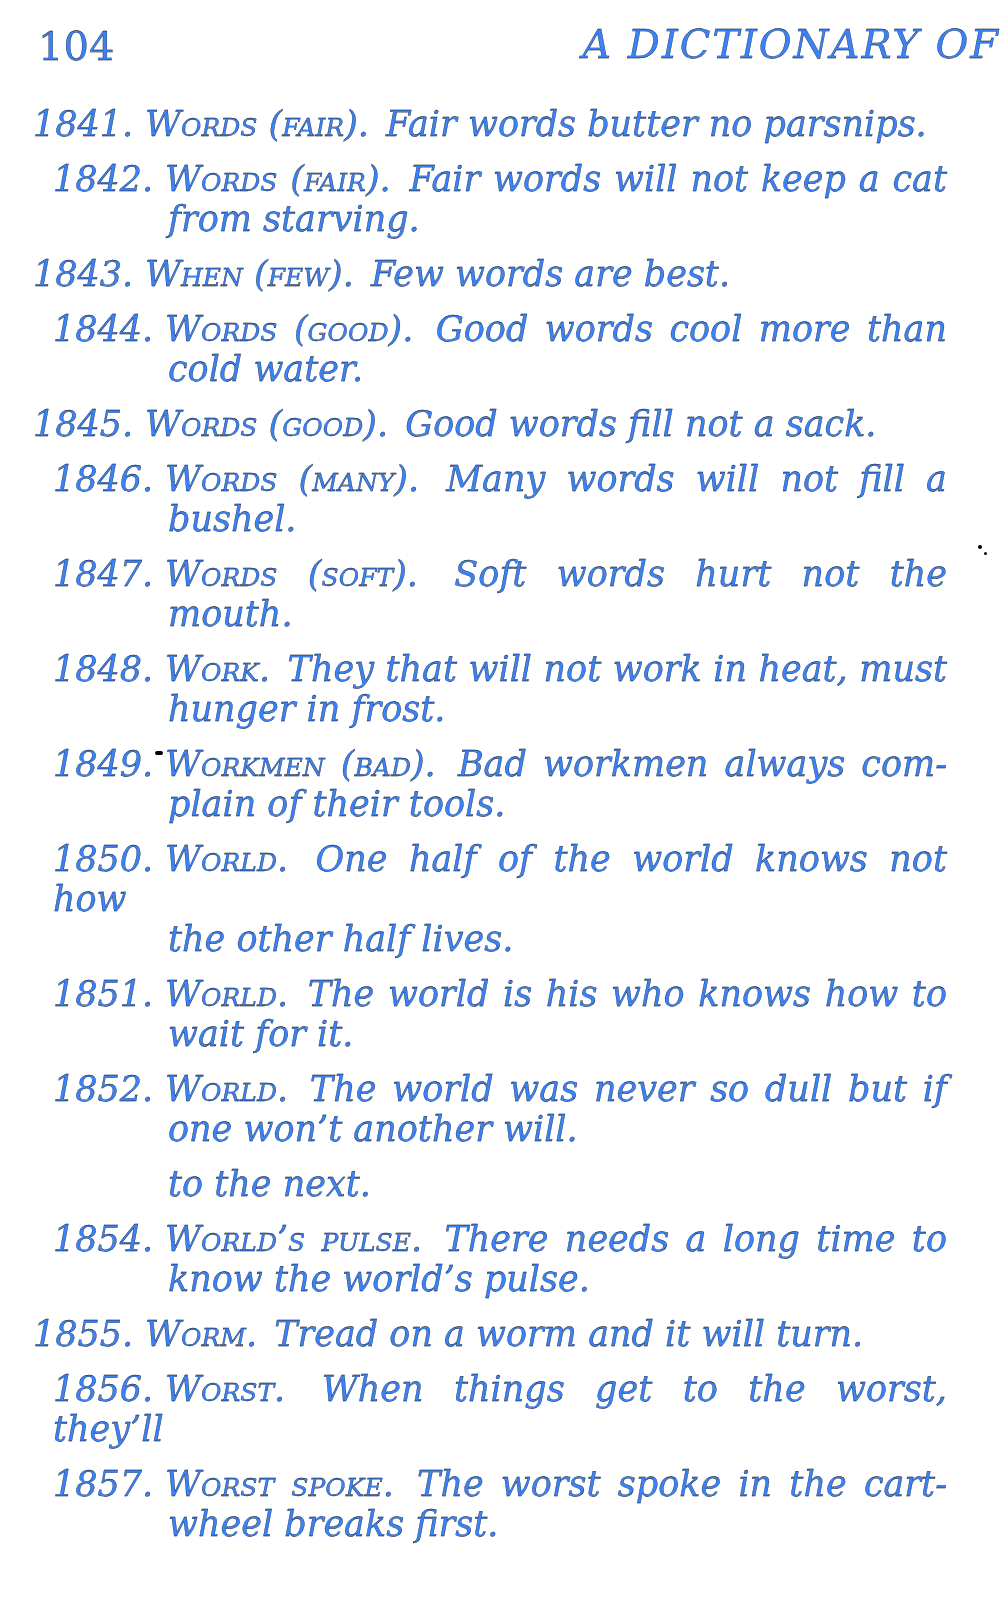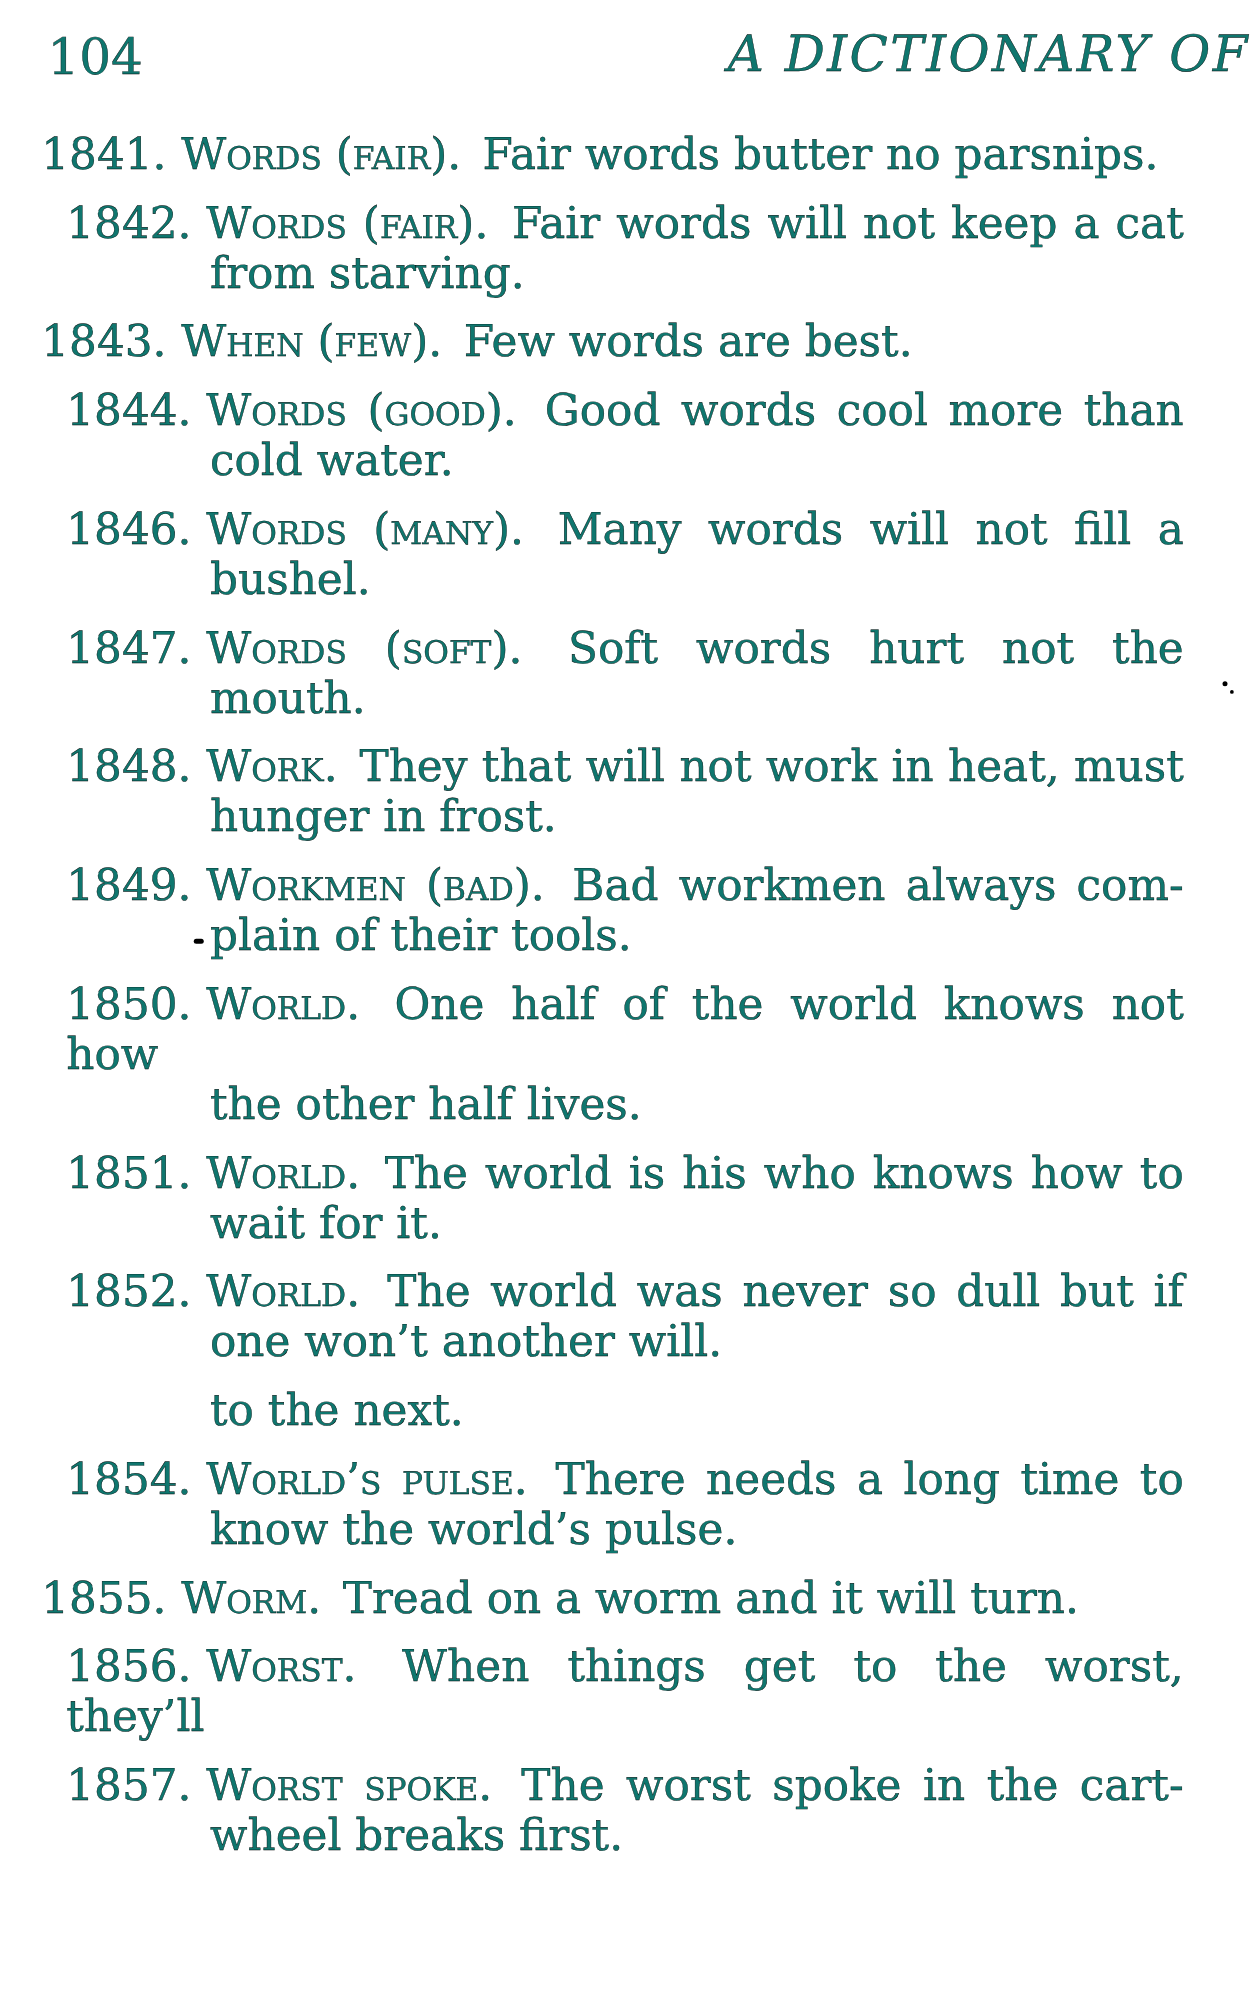--- a/index.html
+++ b/index.html
@@ -12,7 +12,7 @@
     width: 1000px;
     height: 1601px;
     background: #ffffff;
-    color: #0f766e;
+    color: #3b82f6;
     font-family: "DejaVu Serif", serif;
     overflow: hidden;
     -webkit-text-stroke: 0.3px #000;

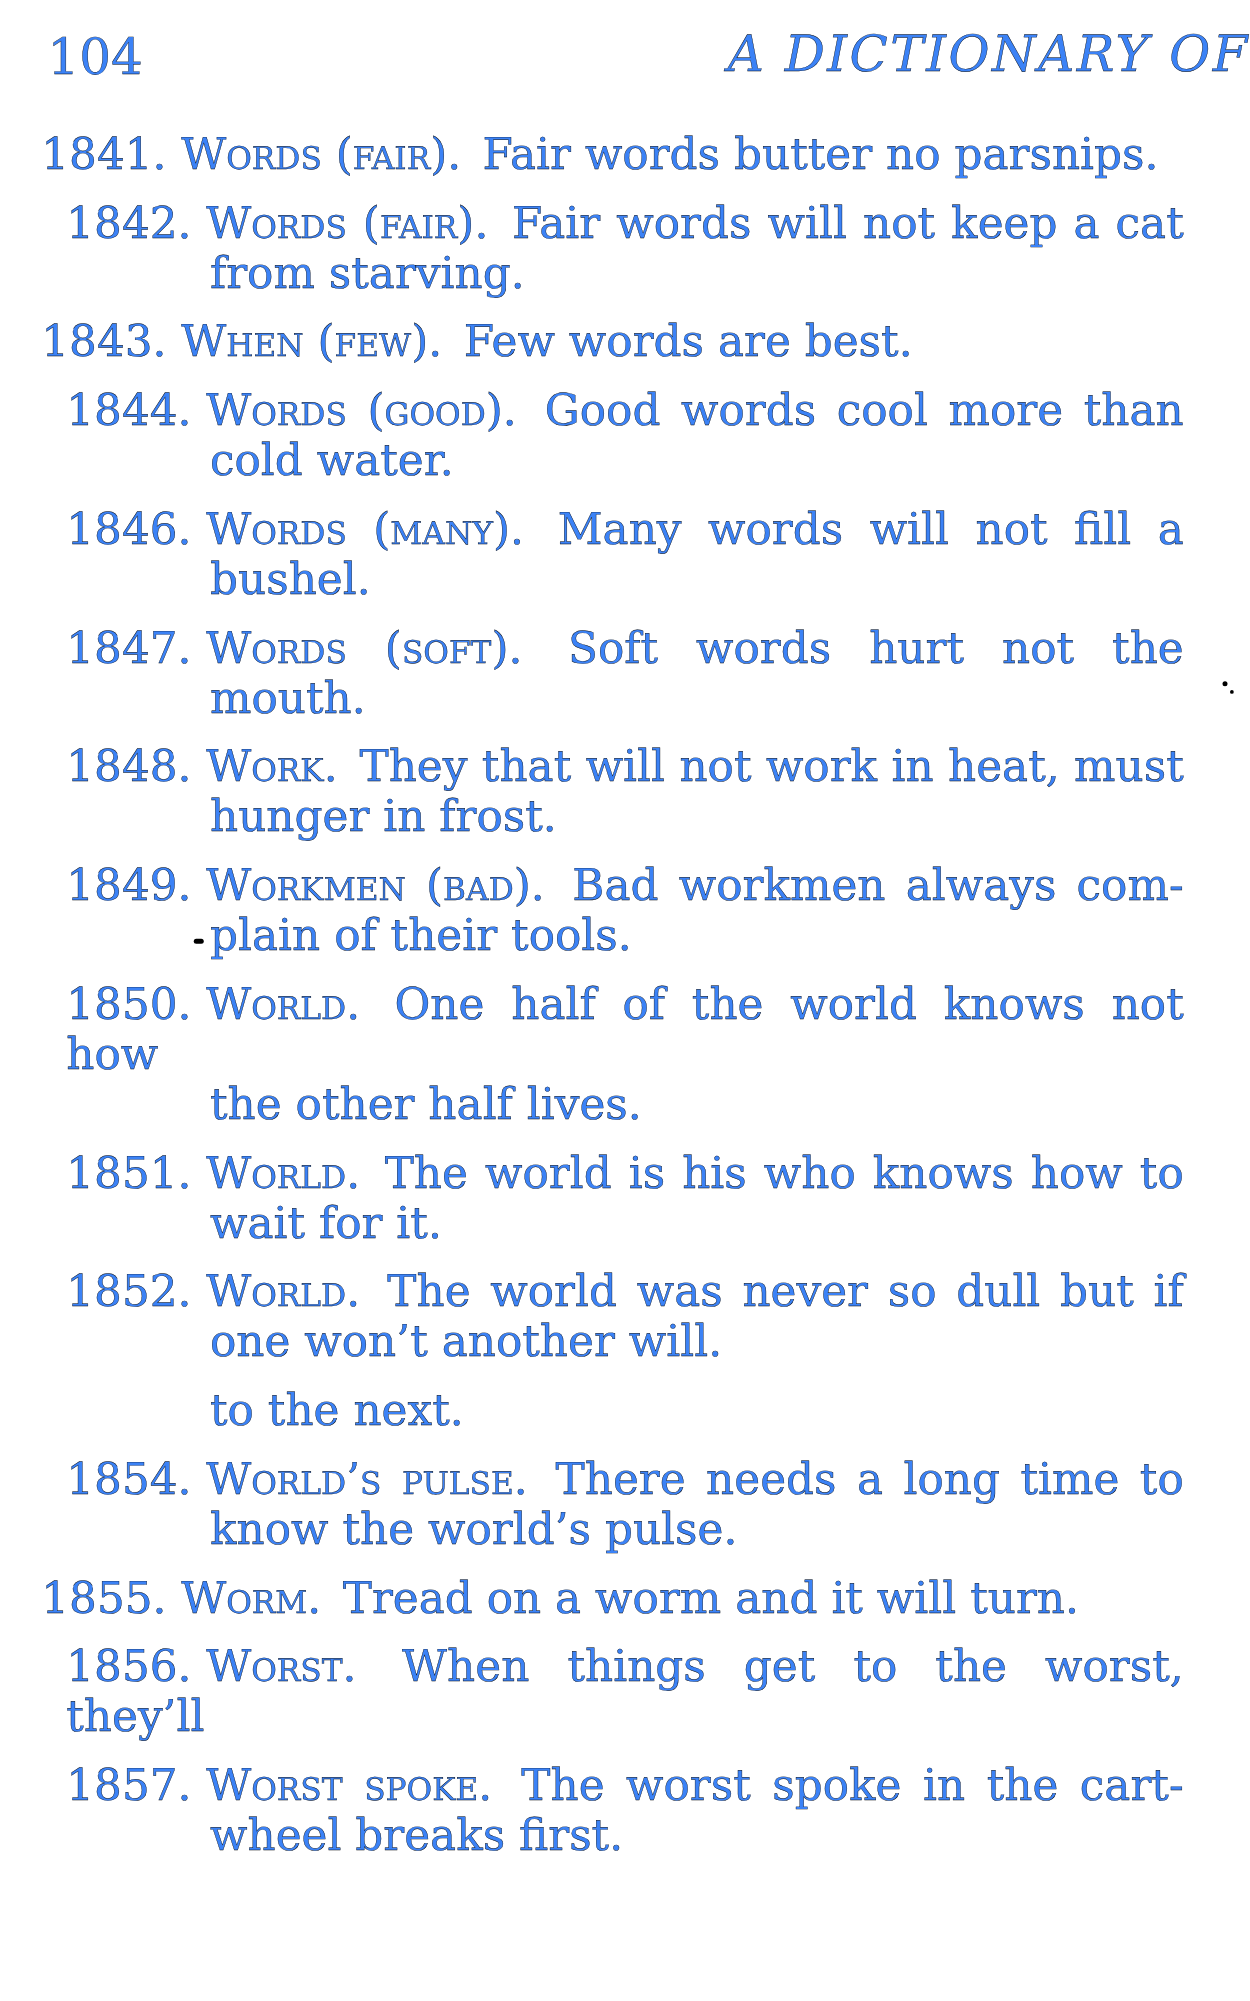--- a/index.html
+++ b/index.html
@@ -49,6 +49,7 @@
   .line {
     display: block;
     text-align: left;
+    font-style: italic;
   }
   .line.justify {
     text-align: justify;

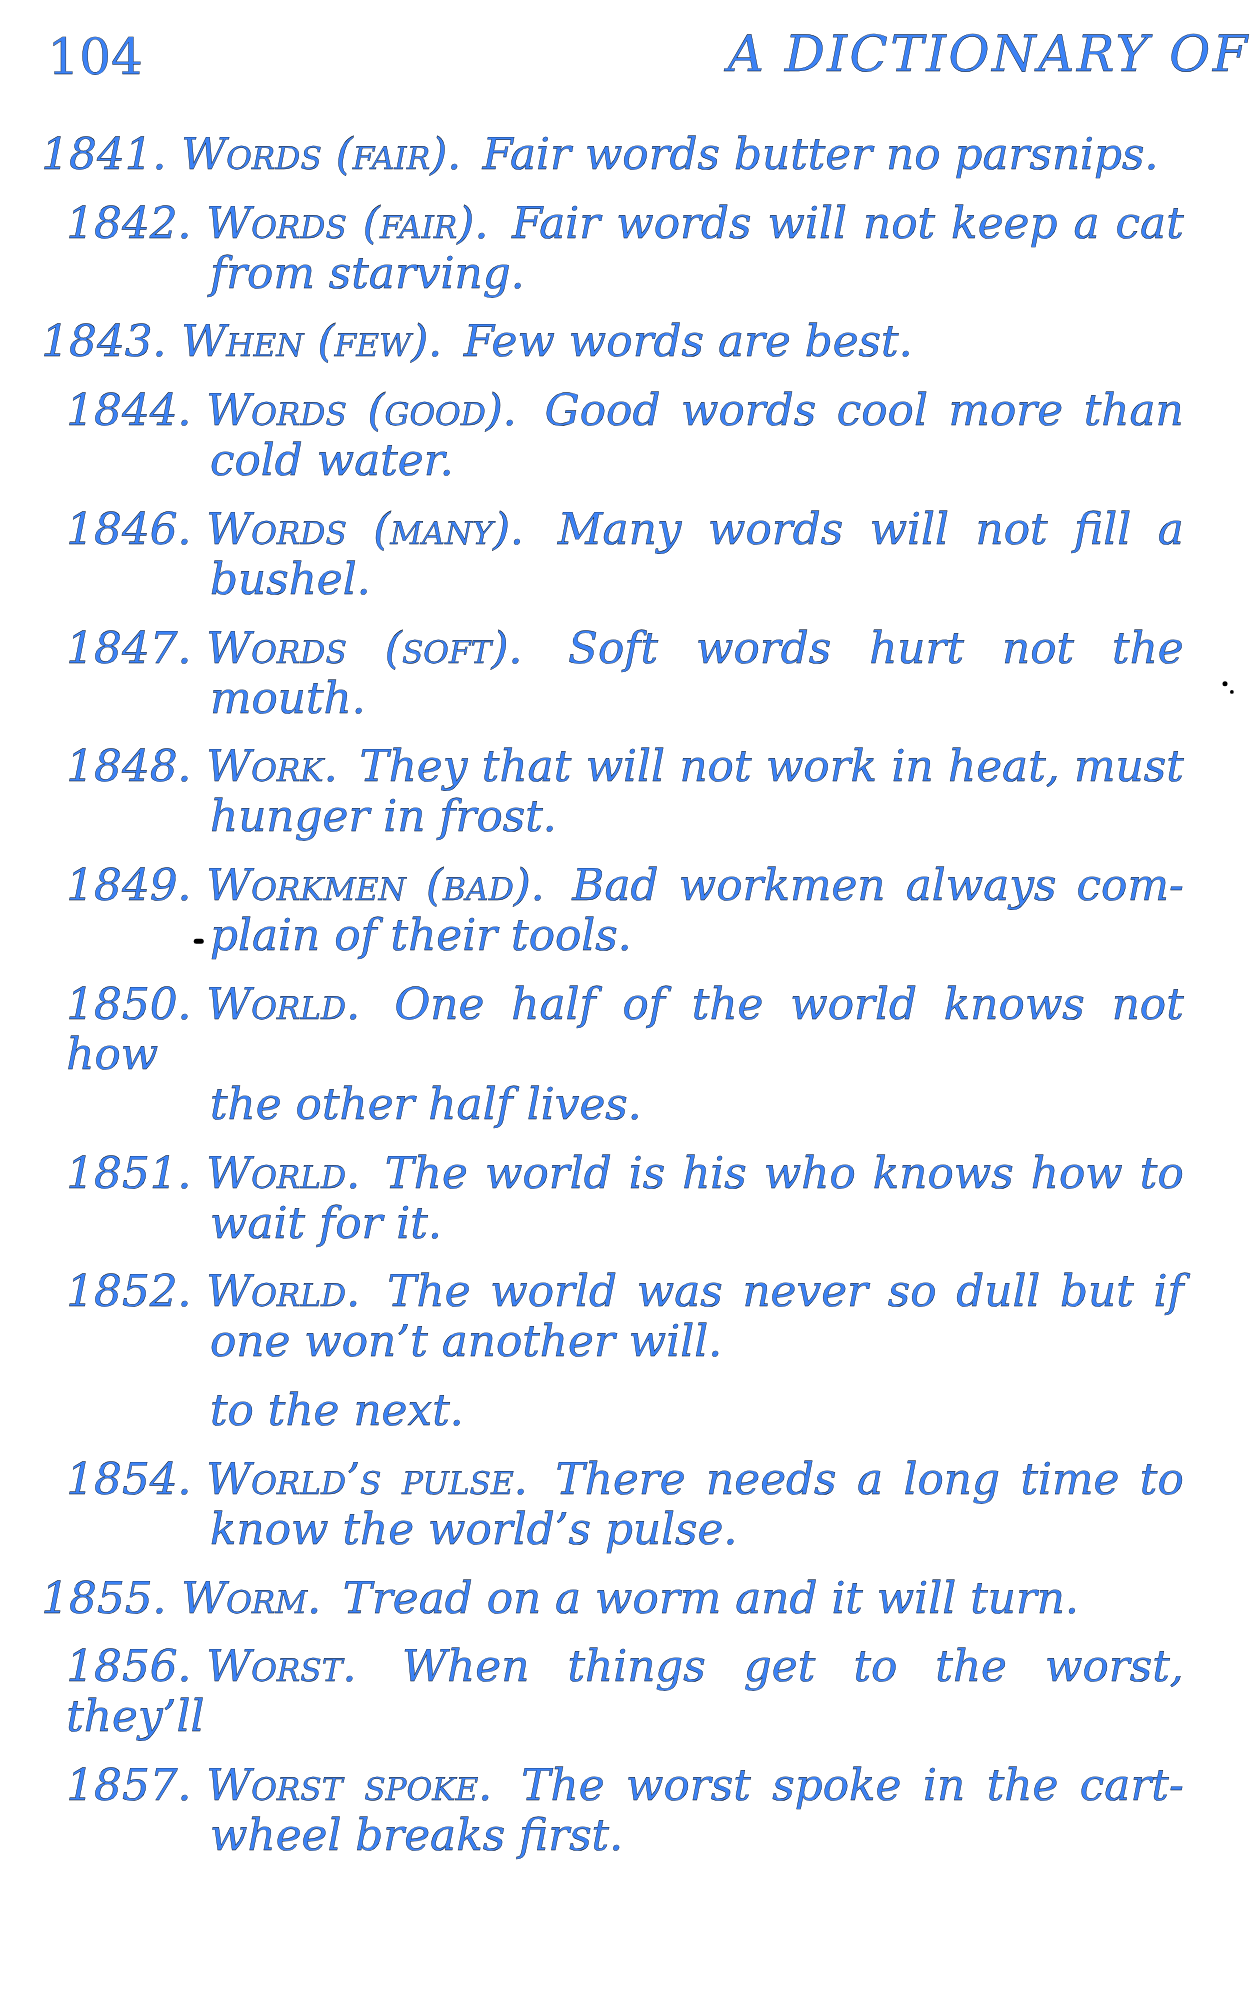--- a/index.html
+++ b/index.html
@@ -105,6 +105,9 @@
         <span class="line cont">cold water.</span>
       </p>
 
+    <p class="entry">
+        <span class="line"><span class="num">1845.</span><span class="kw">Words (good).</span> <span>Good words fill not a sack.</span></span>
+      </p>
 
     <p class="entry">
         <span class="line justify"><span class="num">1846.</span><span class="kw">Words (many).</span> <span>Many words will not fill a</span></span>

